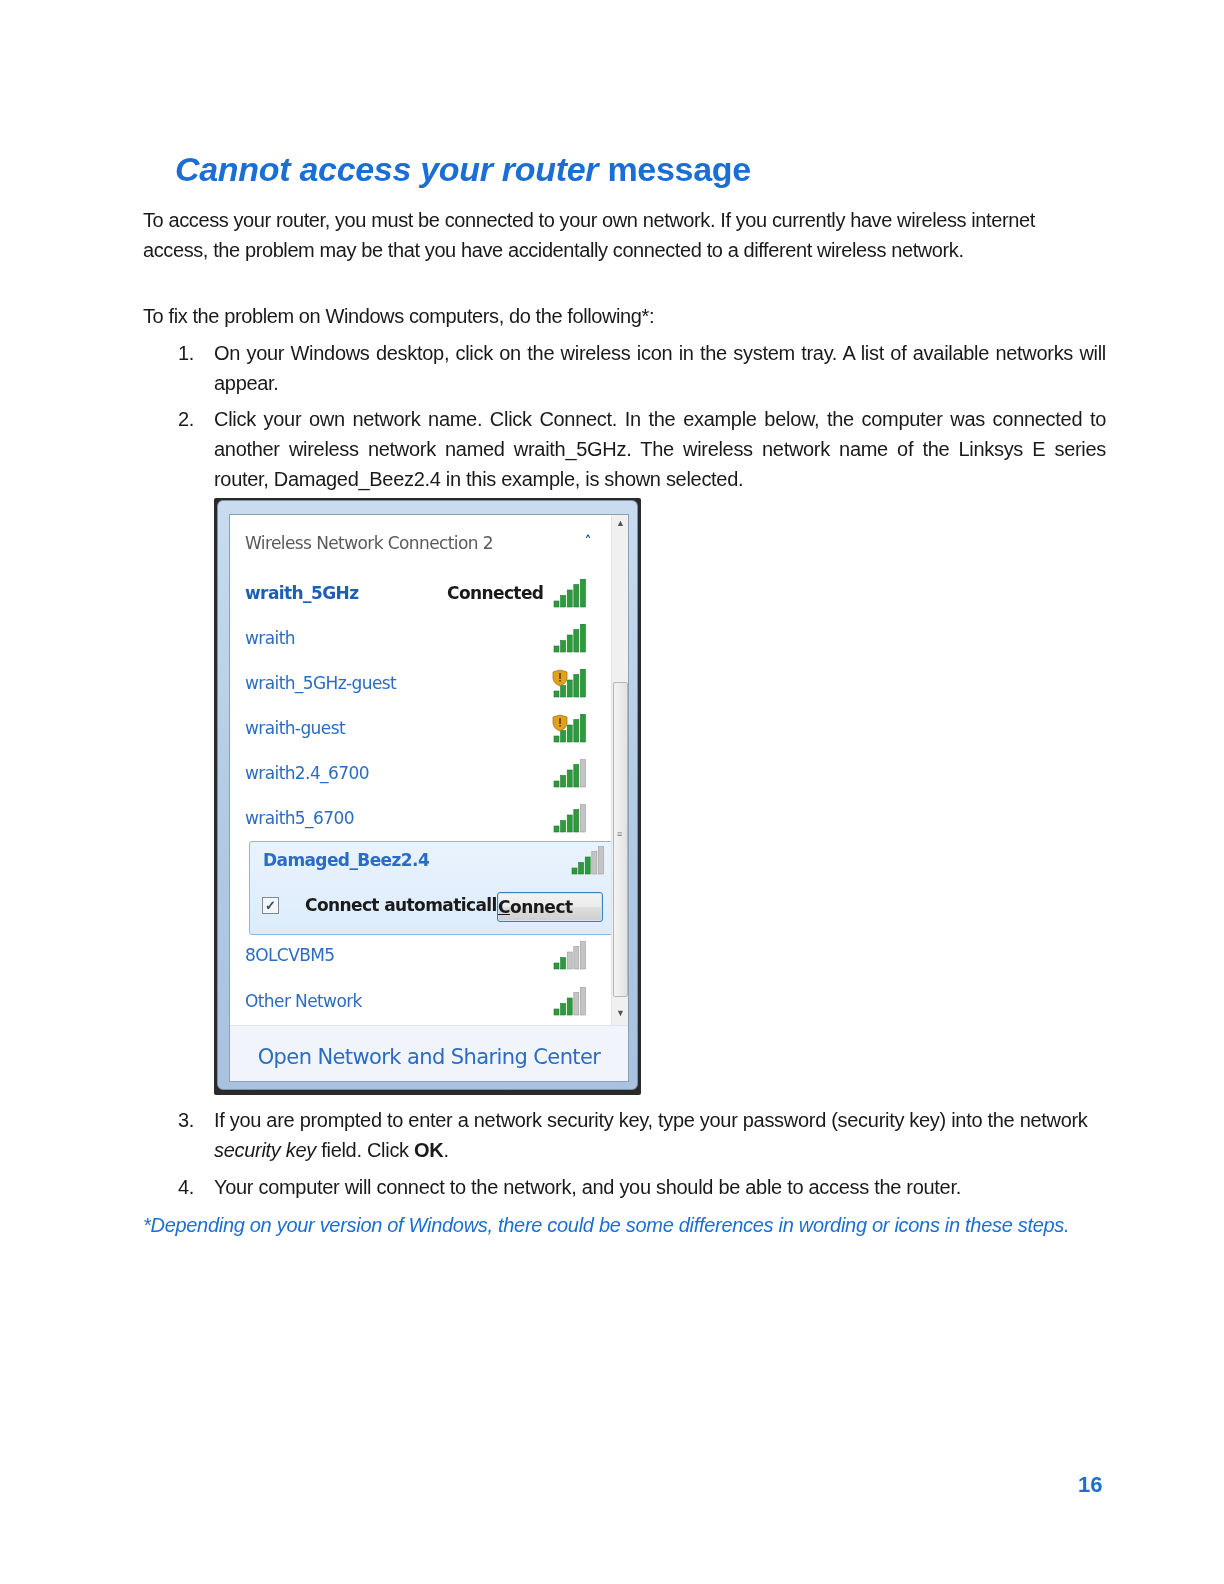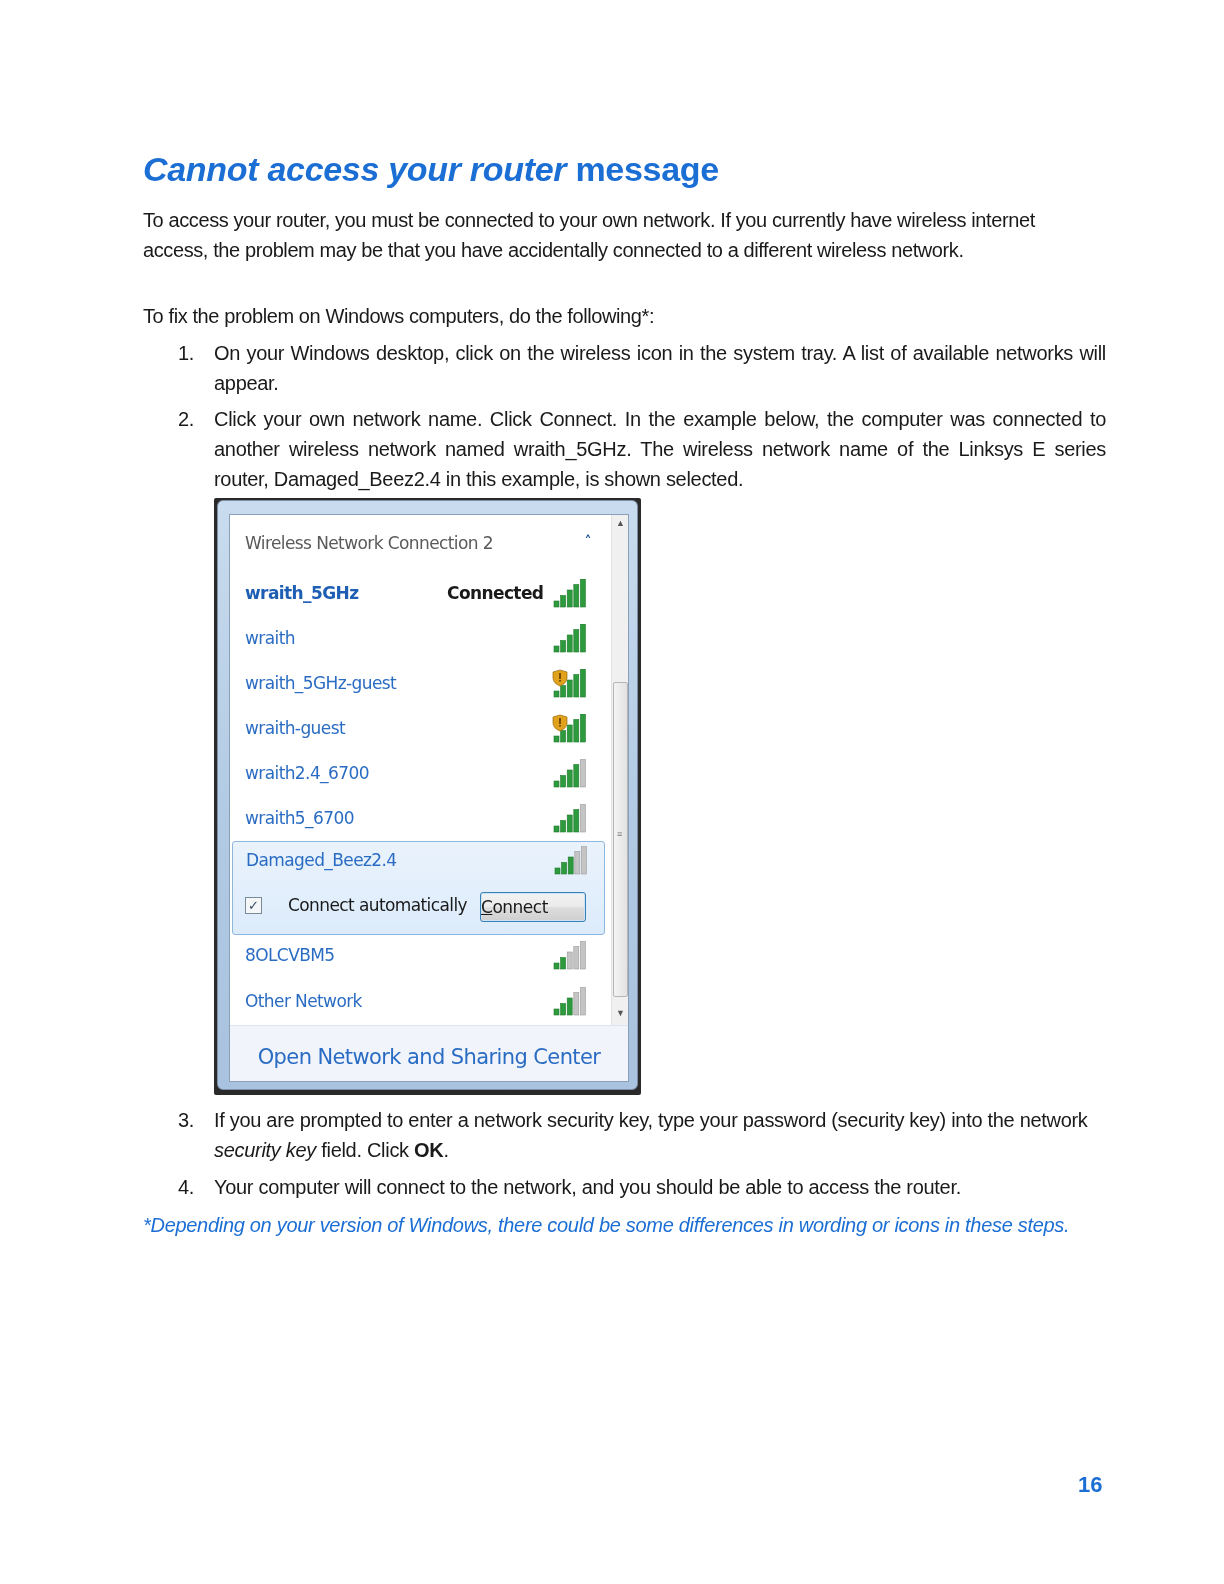--- a/index.html
+++ b/index.html
@@ -10,7 +10,7 @@
       position: absolute; left: 143px; top: 150px;
       font-size: 34px; font-weight: bold; color: #1b6ed4; letter-spacing: -0.3px;
     }
-    .page-title .ital { font-style: italic; }
+    .page-title .ital { font-style: italic; margin-left: 32px; }
 
     .para {
       position: absolute; left: 143px; width: 940px;

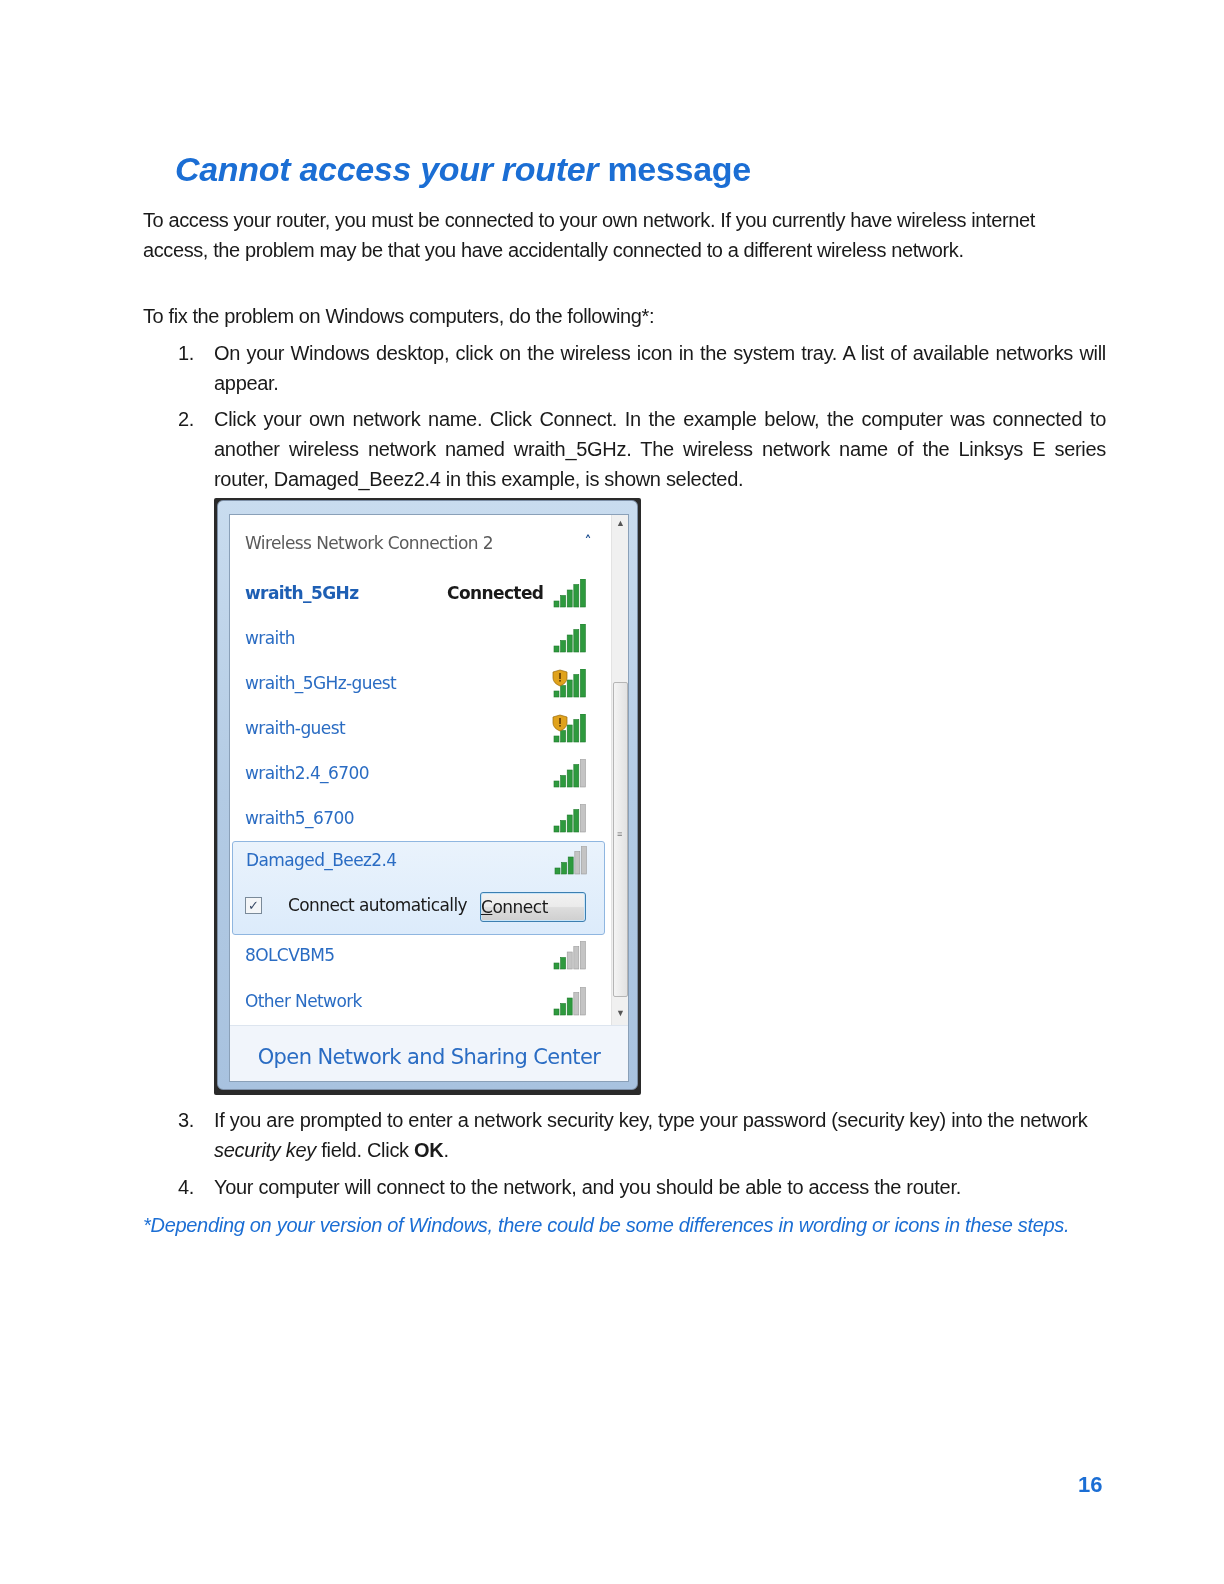--- a/index.html
+++ b/index.html
@@ -92,9 +92,9 @@
     }
 
     .selected-row {
-      position: absolute; left: 2px; top: 326px; width: 373px; height: 94px;
+      position: absolute; left: 19px; top: 326px; width: 373px; height: 94px;
       background: linear-gradient(180deg, #eaf3fc 0%, #dcebfb 100%);
-      border: 1px solid #8fb6e0; border-radius: 3px;
+      border: 1px solid #8fb6e0; border-radius: 3px; font-weight: bold;
     }
     .auto-connect {
       position: absolute; left: 12px; top: 53px; display: flex; align-items: center;

